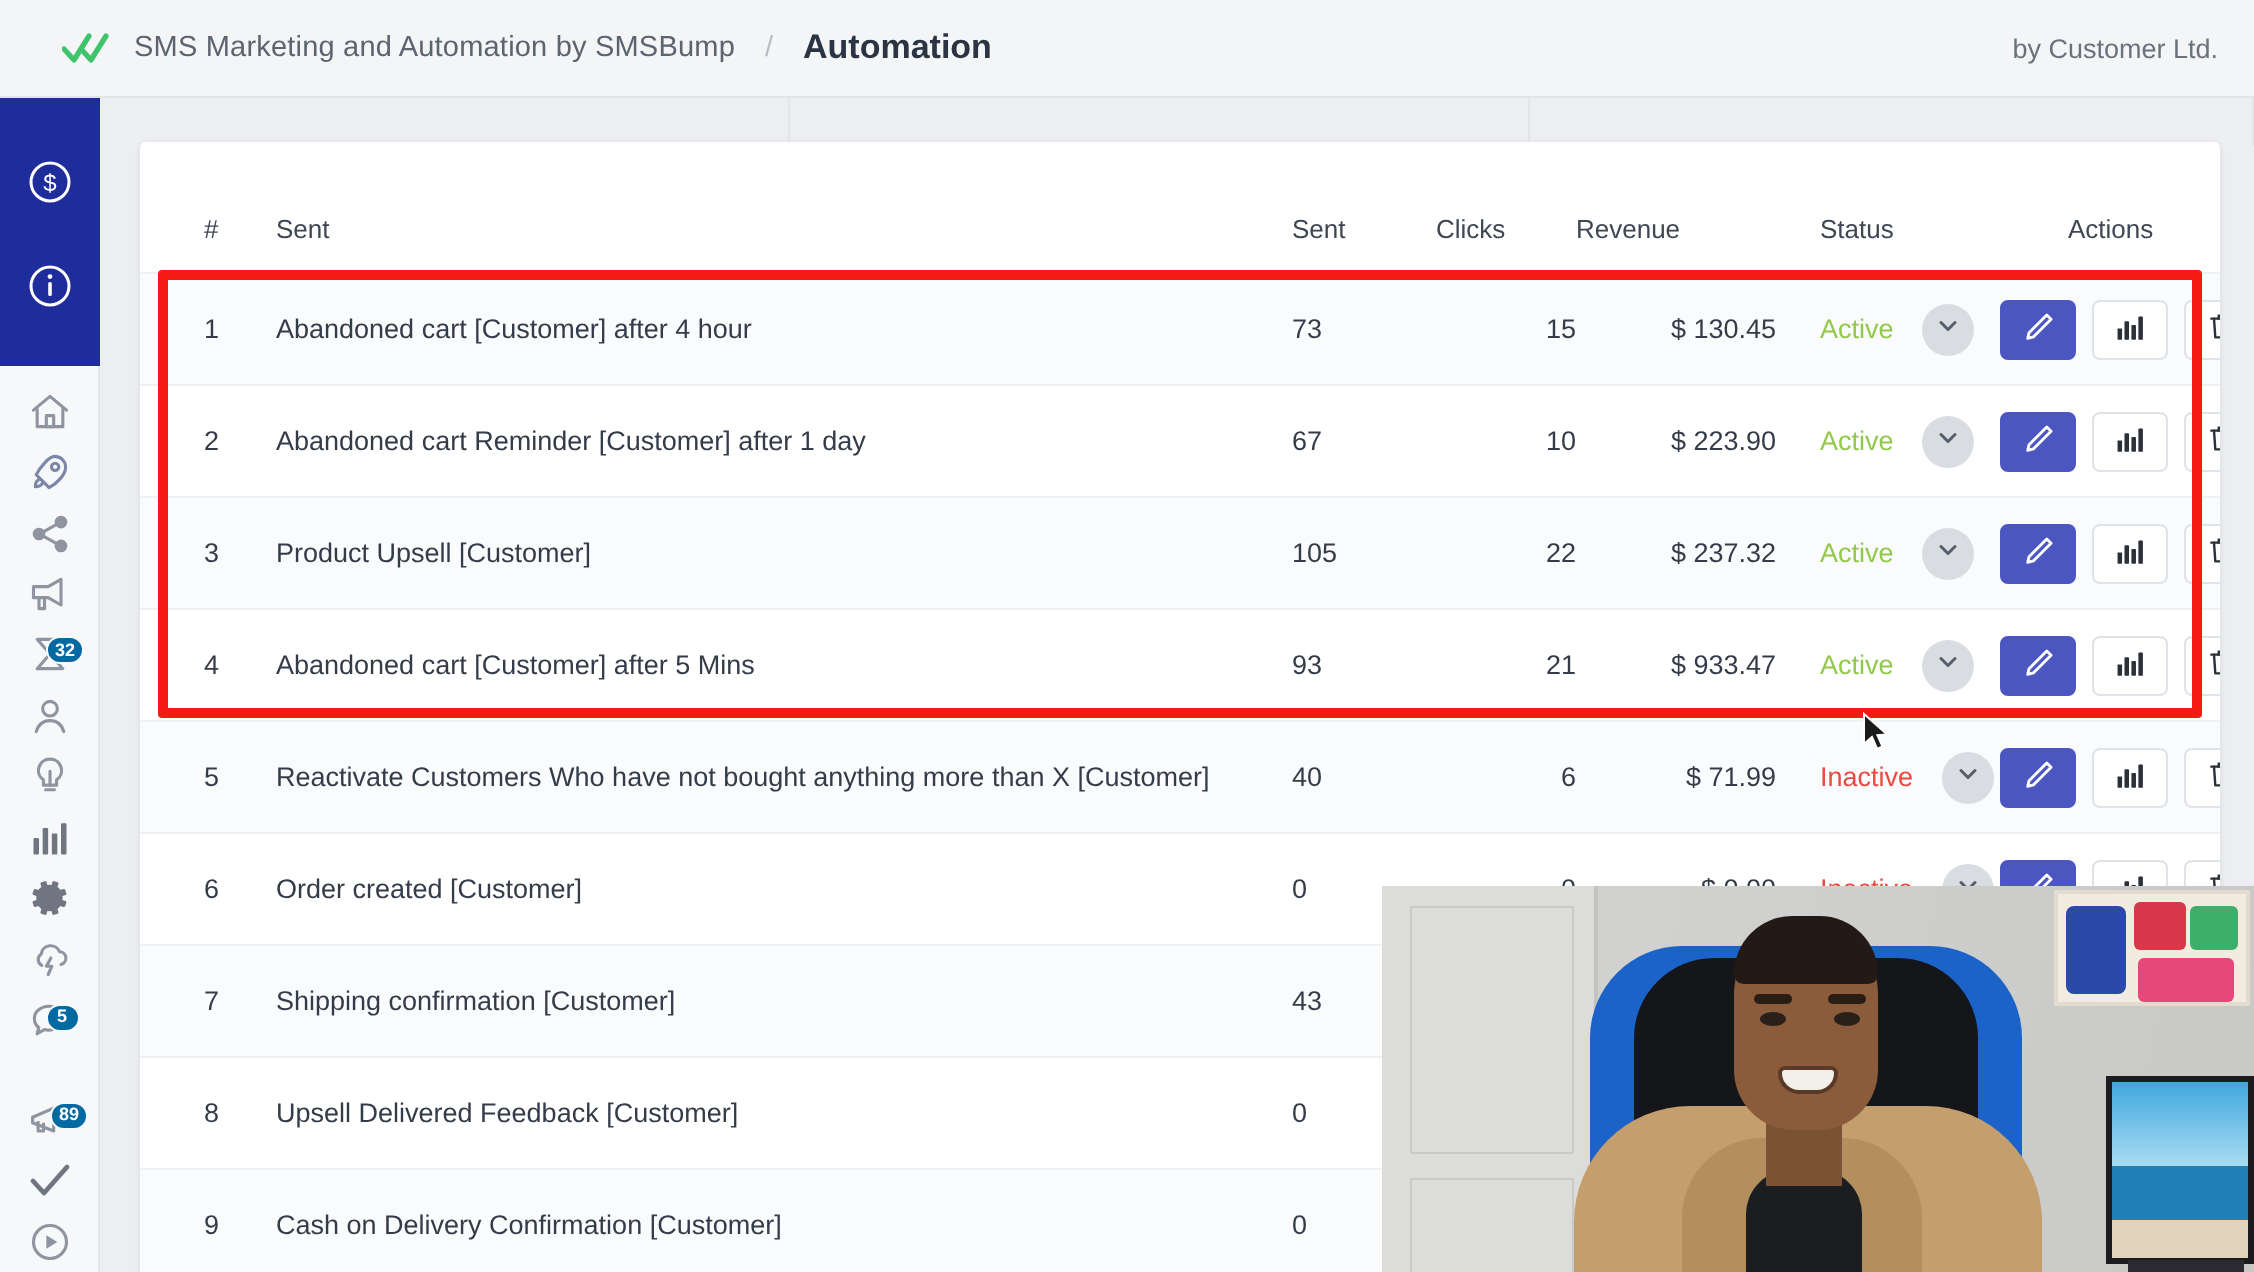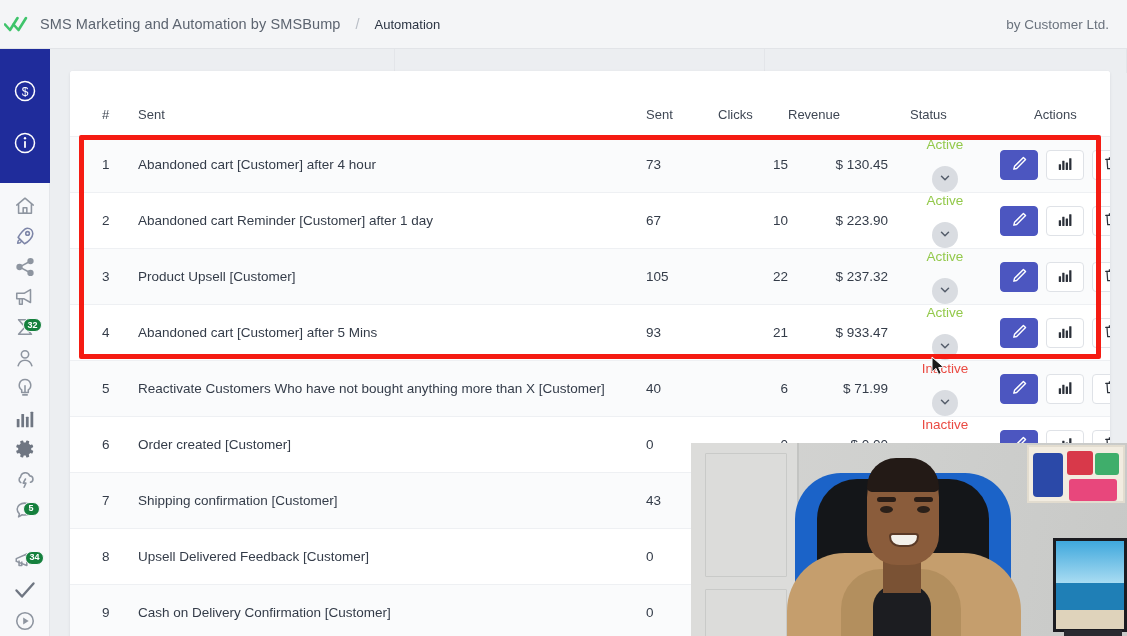--- a/index.html
+++ b/index.html
@@ -18,7 +18,7 @@
     border-bottom: 1px solid #e2e4e8;
     display: flex; align-items: center;
   }
-  .topbar-left { display: flex; align-items: center; padding-left: 4px; gap: 10px; }
+  .topbar-left { display: flex; align-items: center; padding-left: 31px; gap: 10px; }
   .logo-checks { display: flex; align-items: flex-end; gap: 0px; }
   .brand-crumb {
     font-size: 14.5px; color: #5c6470; letter-spacing: .1px; white-space: nowrap;

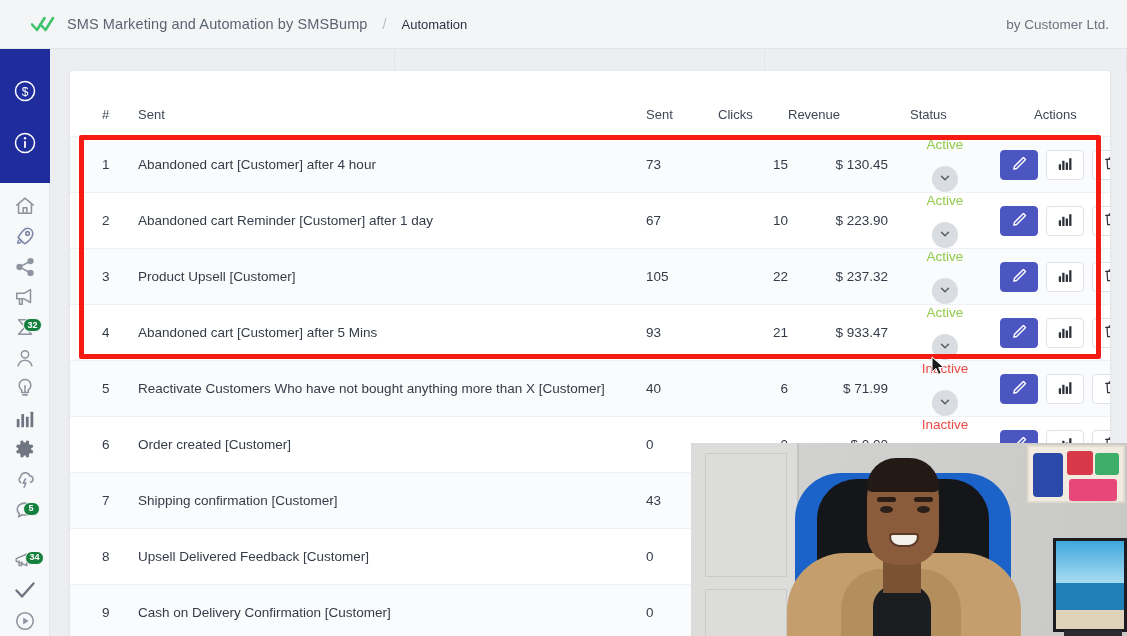--- a/index.html
+++ b/index.html
@@ -24,7 +24,7 @@
     font-size: 14.5px; color: #5c6470; letter-spacing: .1px; white-space: nowrap;
   }
   .crumb-sep { font-size: 14.5px; color: #b9bec6; margin: 0 5px; }
-  .crumb-current { font-size: 13px; color: #2b3443; font-weight: normal; }
+  .crumb-current { font-size: 17px; color: #2b3443; font-weight: bold; }
   .topbar-right {
     margin-left: auto; padding-right: 18px;
     font-size: 13.5px; color: #6a727d;

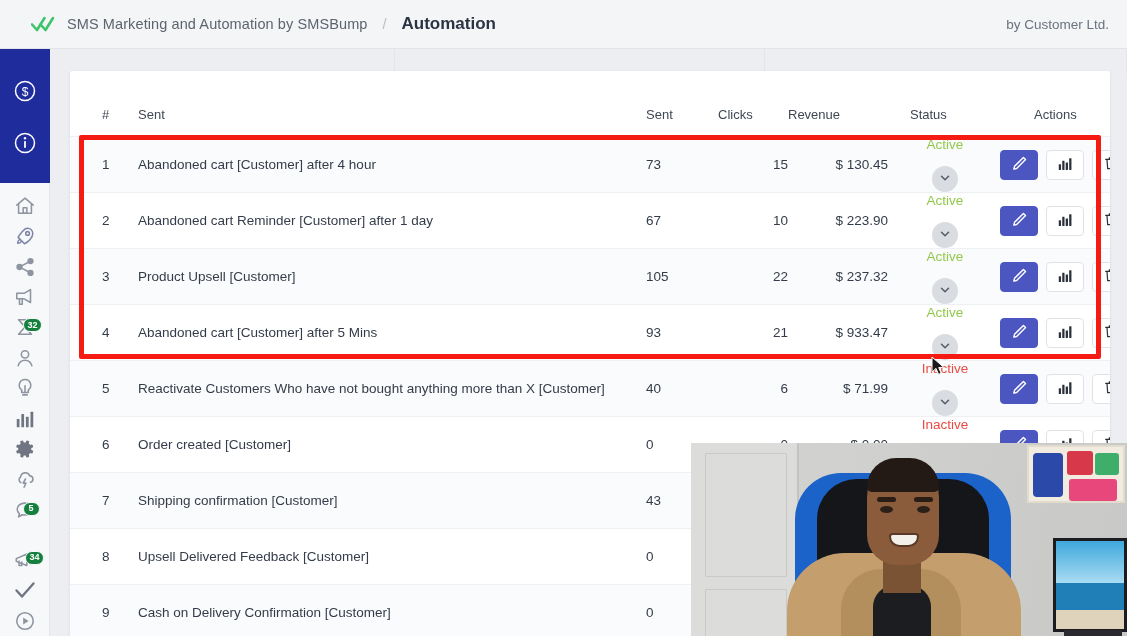--- a/index.html
+++ b/index.html
@@ -113,7 +113,7 @@
   .status-active   { color: #93c94b; font-size: 13.5px; }
   .status-inactive { color: #ea4a42; font-size: 13.5px; }
 
-  .status-cell { display: flex; align-items: center; gap: 14px; flex-direction: column; }
+  .status-cell { display: flex; align-items: center; gap: 14px; }
   .chev-btn {
     width: 26px; height: 26px; border-radius: 50%;
     background: #d9dce1; border: none;

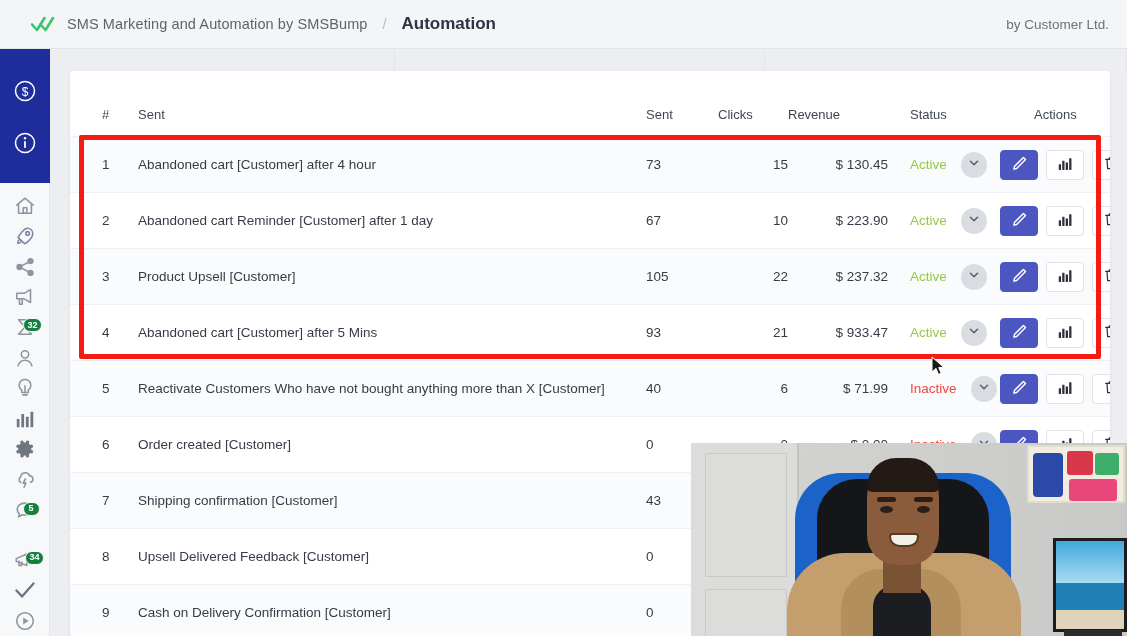--- a/index.html
+++ b/index.html
@@ -51,7 +51,7 @@
   .rail-item svg { display: block; }
   .badge {
     position: absolute;
-    background: #15803d;
+    background: #0369a1;
     color: #fff;
     font-size: 9px; font-weight: bold;
     border-radius: 999px;

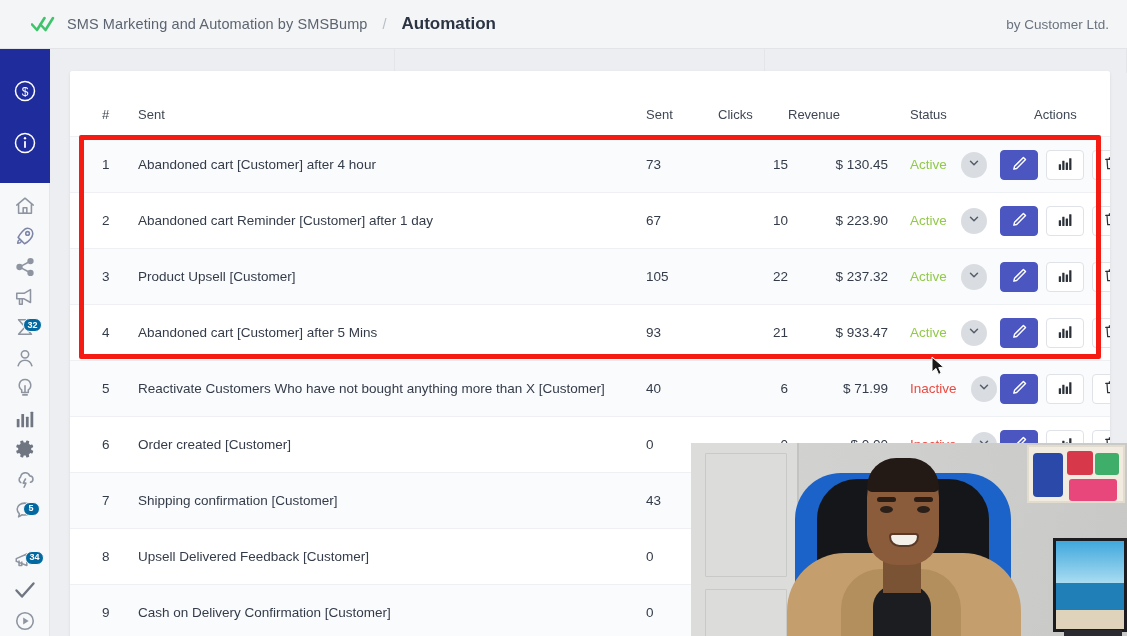--- a/index.html
+++ b/index.html
@@ -393,7 +393,7 @@
           <path d="M16.5 8 a5 5 0 0 1 0 7.5"></path>
         </svg>
       </span>
-      <span class="badge b68">34</span>
+      <span class="badge b68">89</span>
     </div>
 
     <div class="rail-item">

